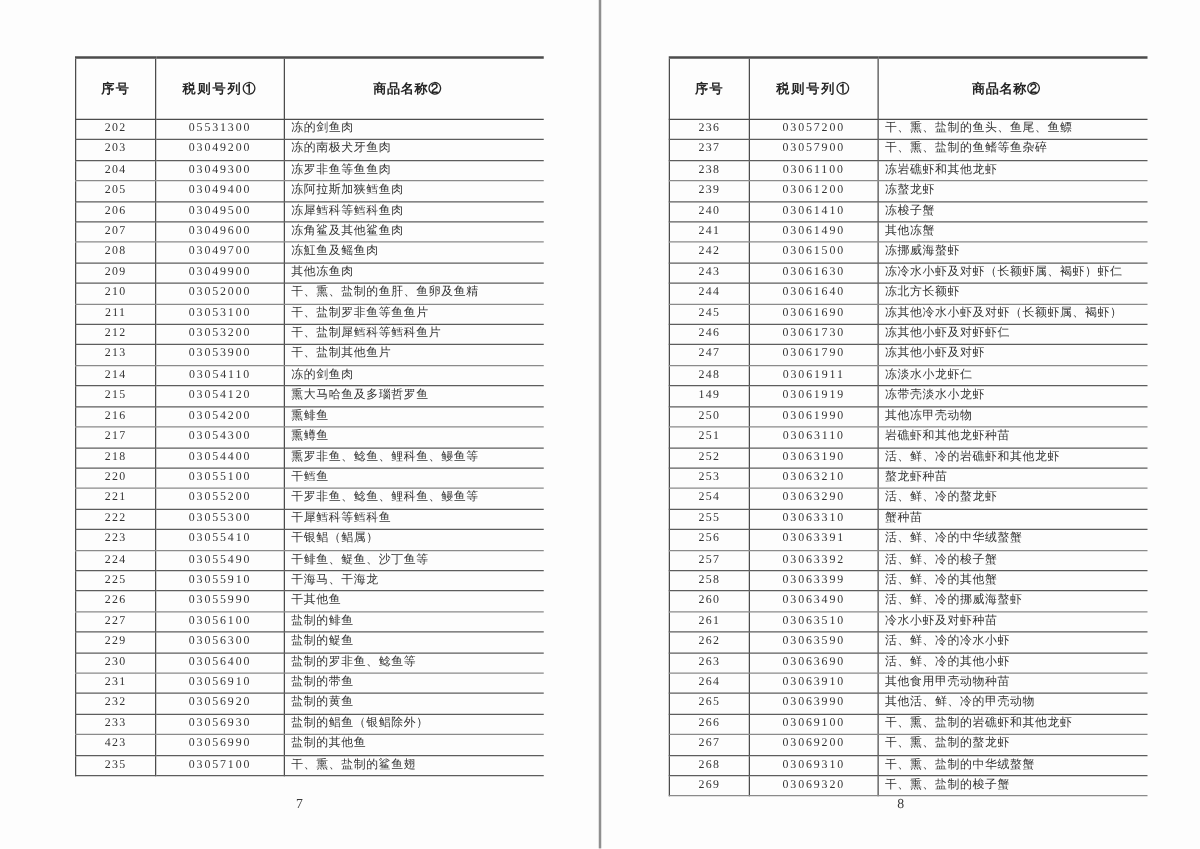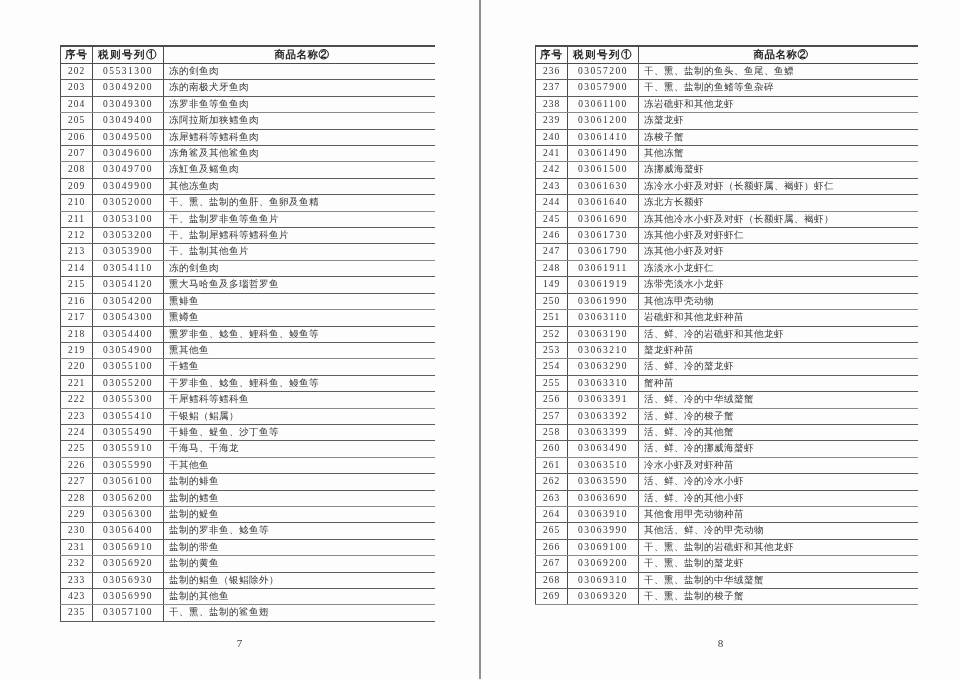--- a/index.html
+++ b/index.html
@@ -19,7 +19,7 @@
   .tbl th{
     height:16px;font-size:10.5px;font-weight:bold;text-align:center;
     border-top:2px solid #4c4c4c;border-bottom:1px solid #4c4c4c;
-    padding:0;white-space:nowrap;color:#262626;
+    padding:16px;white-space:nowrap;color:#262626;
   }
   .tbl td{
     height:15.4px;font-size:9.5px;line-height:15.4px;padding:0;

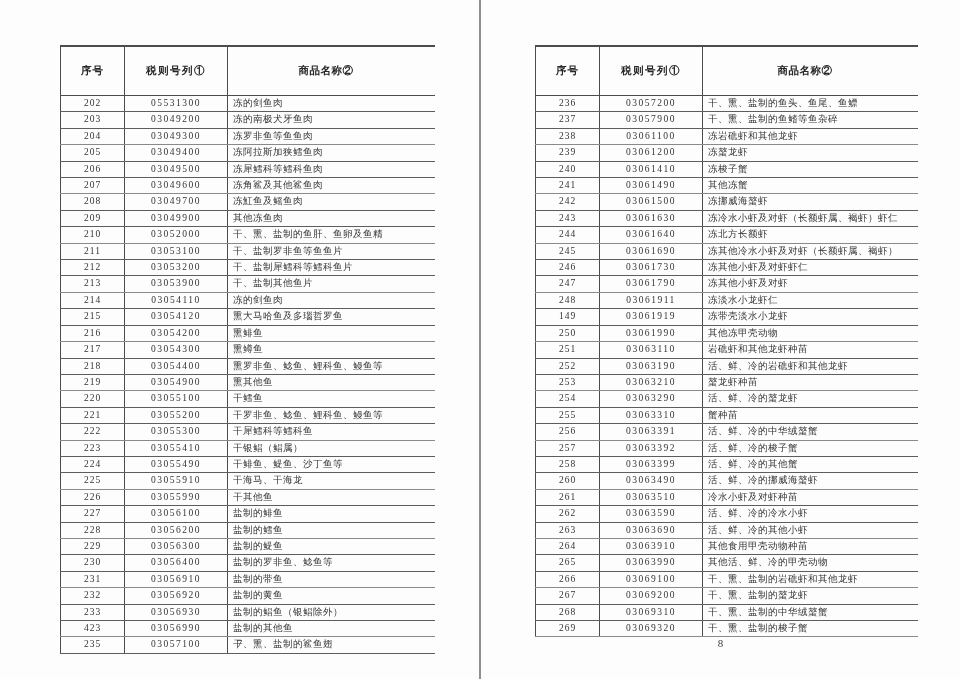--- a/index.html
+++ b/index.html
@@ -135,11 +135,6 @@
             <td class="c-name">熏罗非鱼、鲶鱼、鲤科鱼、鳗鱼等</td>
           </tr>
           <tr>
-            <td class="c-idx">219</td>
-            <td class="c-code">03054900</td>
-            <td class="c-name">熏其他鱼</td>
-          </tr>
-          <tr>
             <td class="c-idx">220</td>
             <td class="c-code">03055100</td>
             <td class="c-name">干鳕鱼</td>

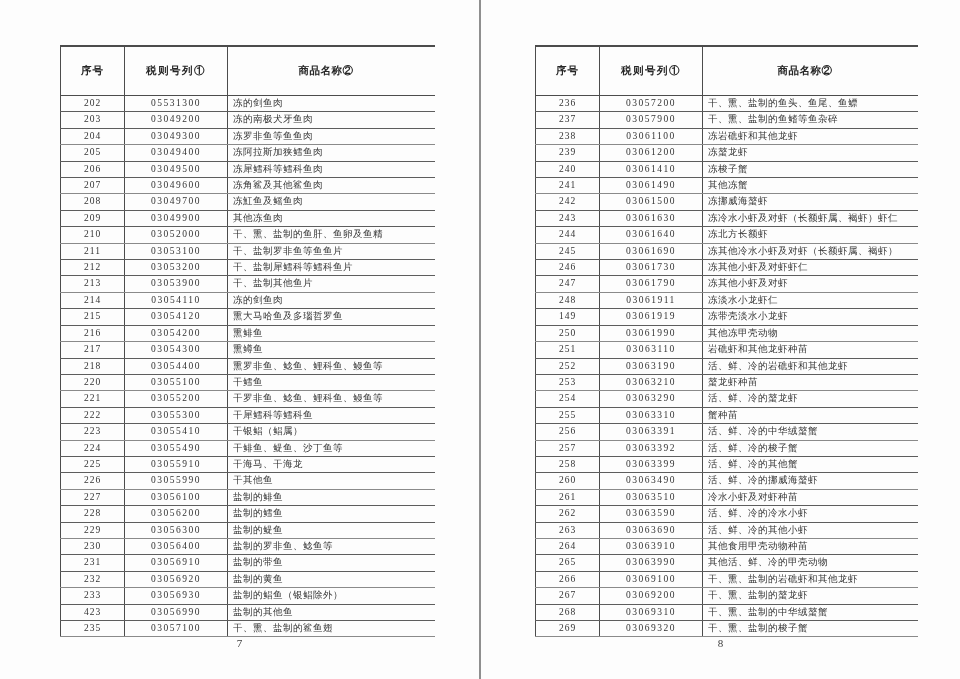--- a/index.html
+++ b/index.html
@@ -175,11 +175,6 @@
             <td class="c-name">盐制的鲱鱼</td>
           </tr>
           <tr>
-            <td class="c-idx">228</td>
-            <td class="c-code">03056200</td>
-            <td class="c-name">盐制的鳕鱼</td>
-          </tr>
-          <tr>
             <td class="c-idx">229</td>
             <td class="c-code">03056300</td>
             <td class="c-name">盐制的鳀鱼</td>

